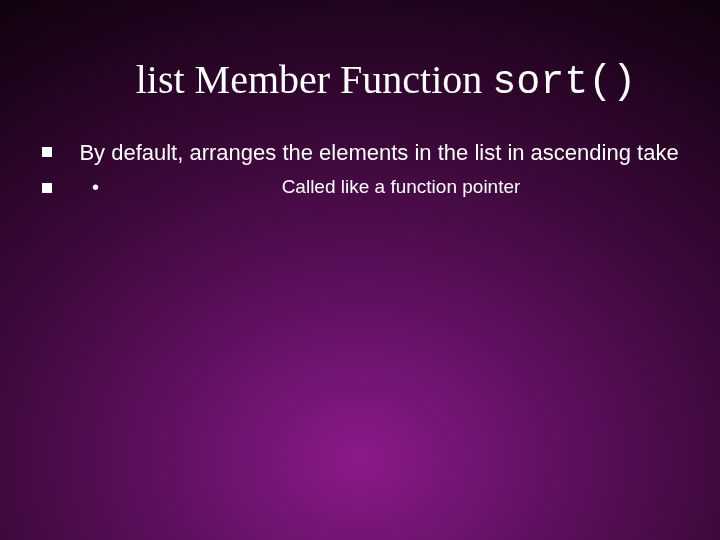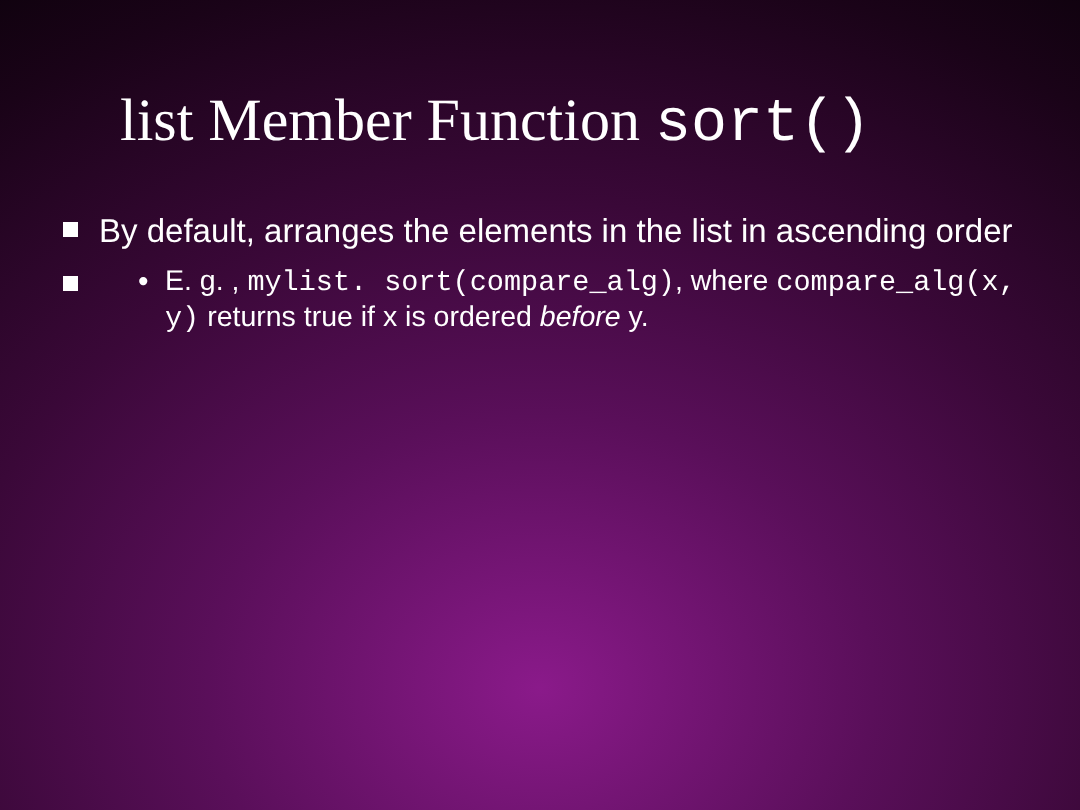--- a/index.html
+++ b/index.html
@@ -24,6 +24,7 @@
     height: 428px;
     box-sizing: border-box;
     padding: 58px 28px 0 28px;
+    text-align: center;
   }
   .title {
     font-family: "Times New Roman", Times, serif;

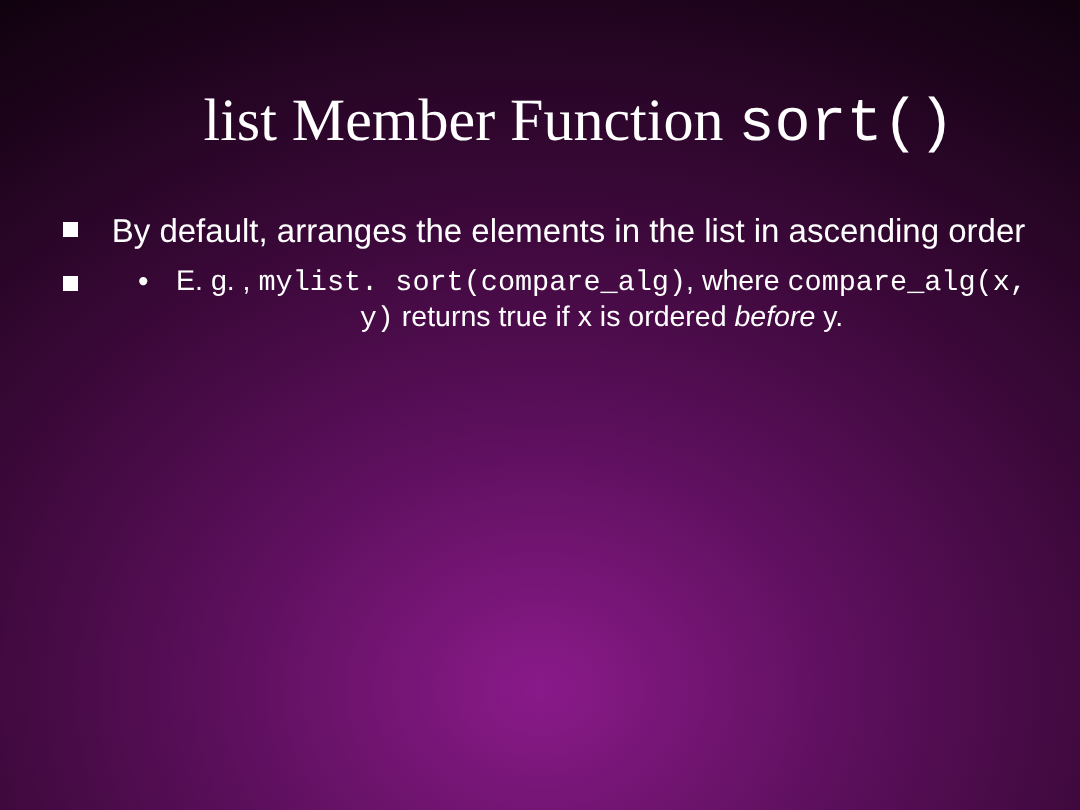--- a/index.html
+++ b/index.html
@@ -97,7 +97,7 @@
 
   <ul class="main">
     <li>
-      <span>By default, arranges the elements in the list in ascending order</span>
+      <span>By default, arranges the elements in the list in ascending take</span>
     </li>
     <li>
       <ul class="sub">

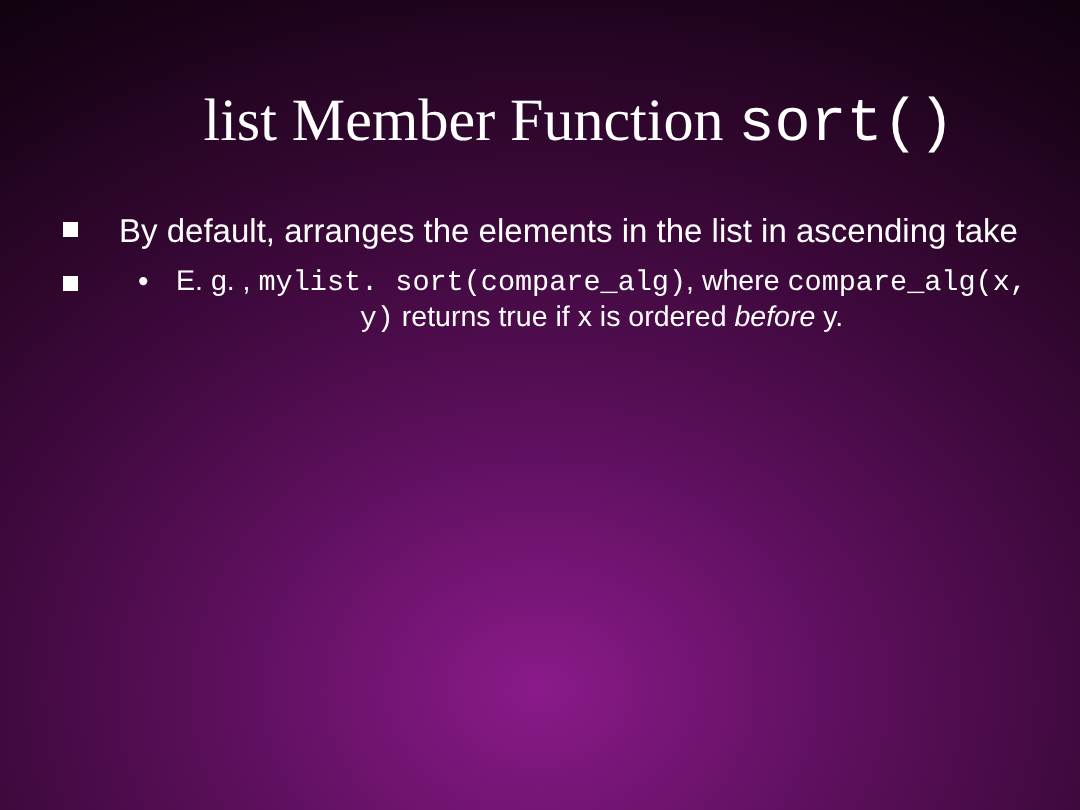--- a/index.html
+++ b/index.html
@@ -102,6 +102,9 @@
     <li>
       <ul class="sub">
         <li>
+          <span>Called like a function pointer</span>
+        </li>
+        <li>
           <span>E. g. , </span><span class="code-inline">mylist. sort(compare_alg)</span><span>, where </span><span class="code-inline">compare_alg(x, y)</span><span> returns true if x is ordered </span><span class="italic">before</span><span> y.</span>
         </li>
       </ul>

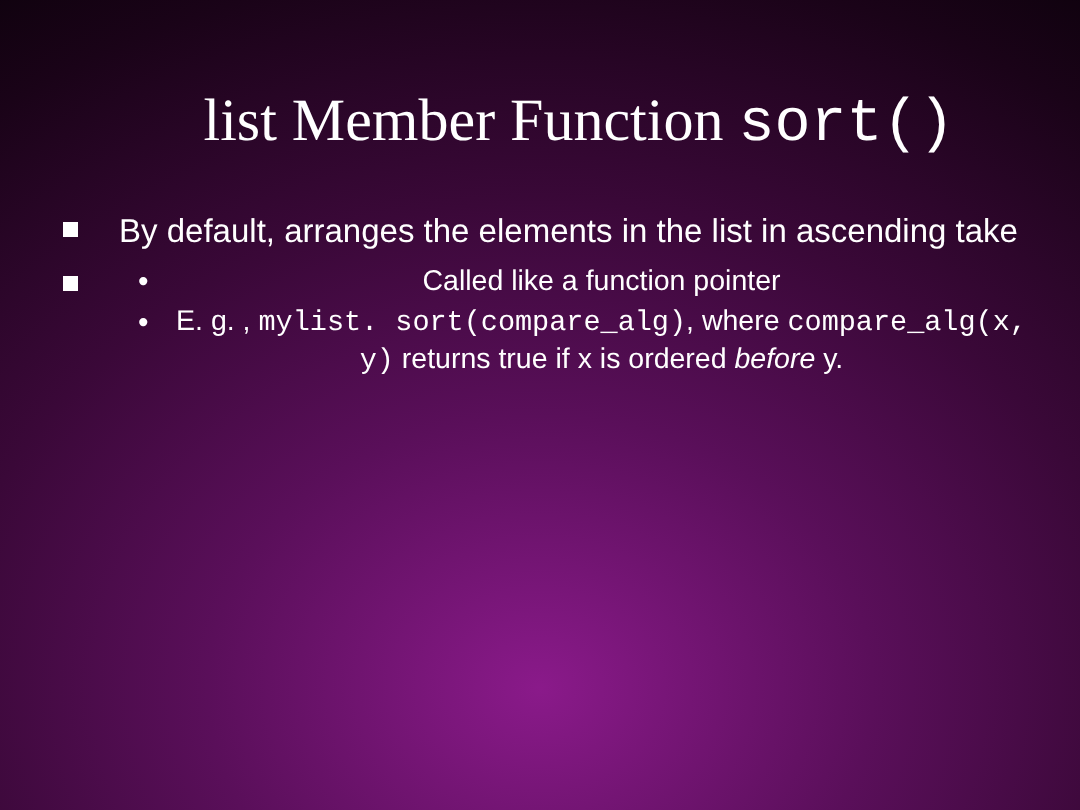--- a/index.html
+++ b/index.html
@@ -104,9 +104,6 @@
         <li>
           <span>Called like a function pointer</span>
         </li>
-        <li>
-          <span>E. g. , </span><span class="code-inline">mylist. sort(compare_alg)</span><span>, where </span><span class="code-inline">compare_alg(x, y)</span><span> returns true if x is ordered </span><span class="italic">before</span><span> y.</span>
-        </li>
       </ul>
     </li>
   </ul>

